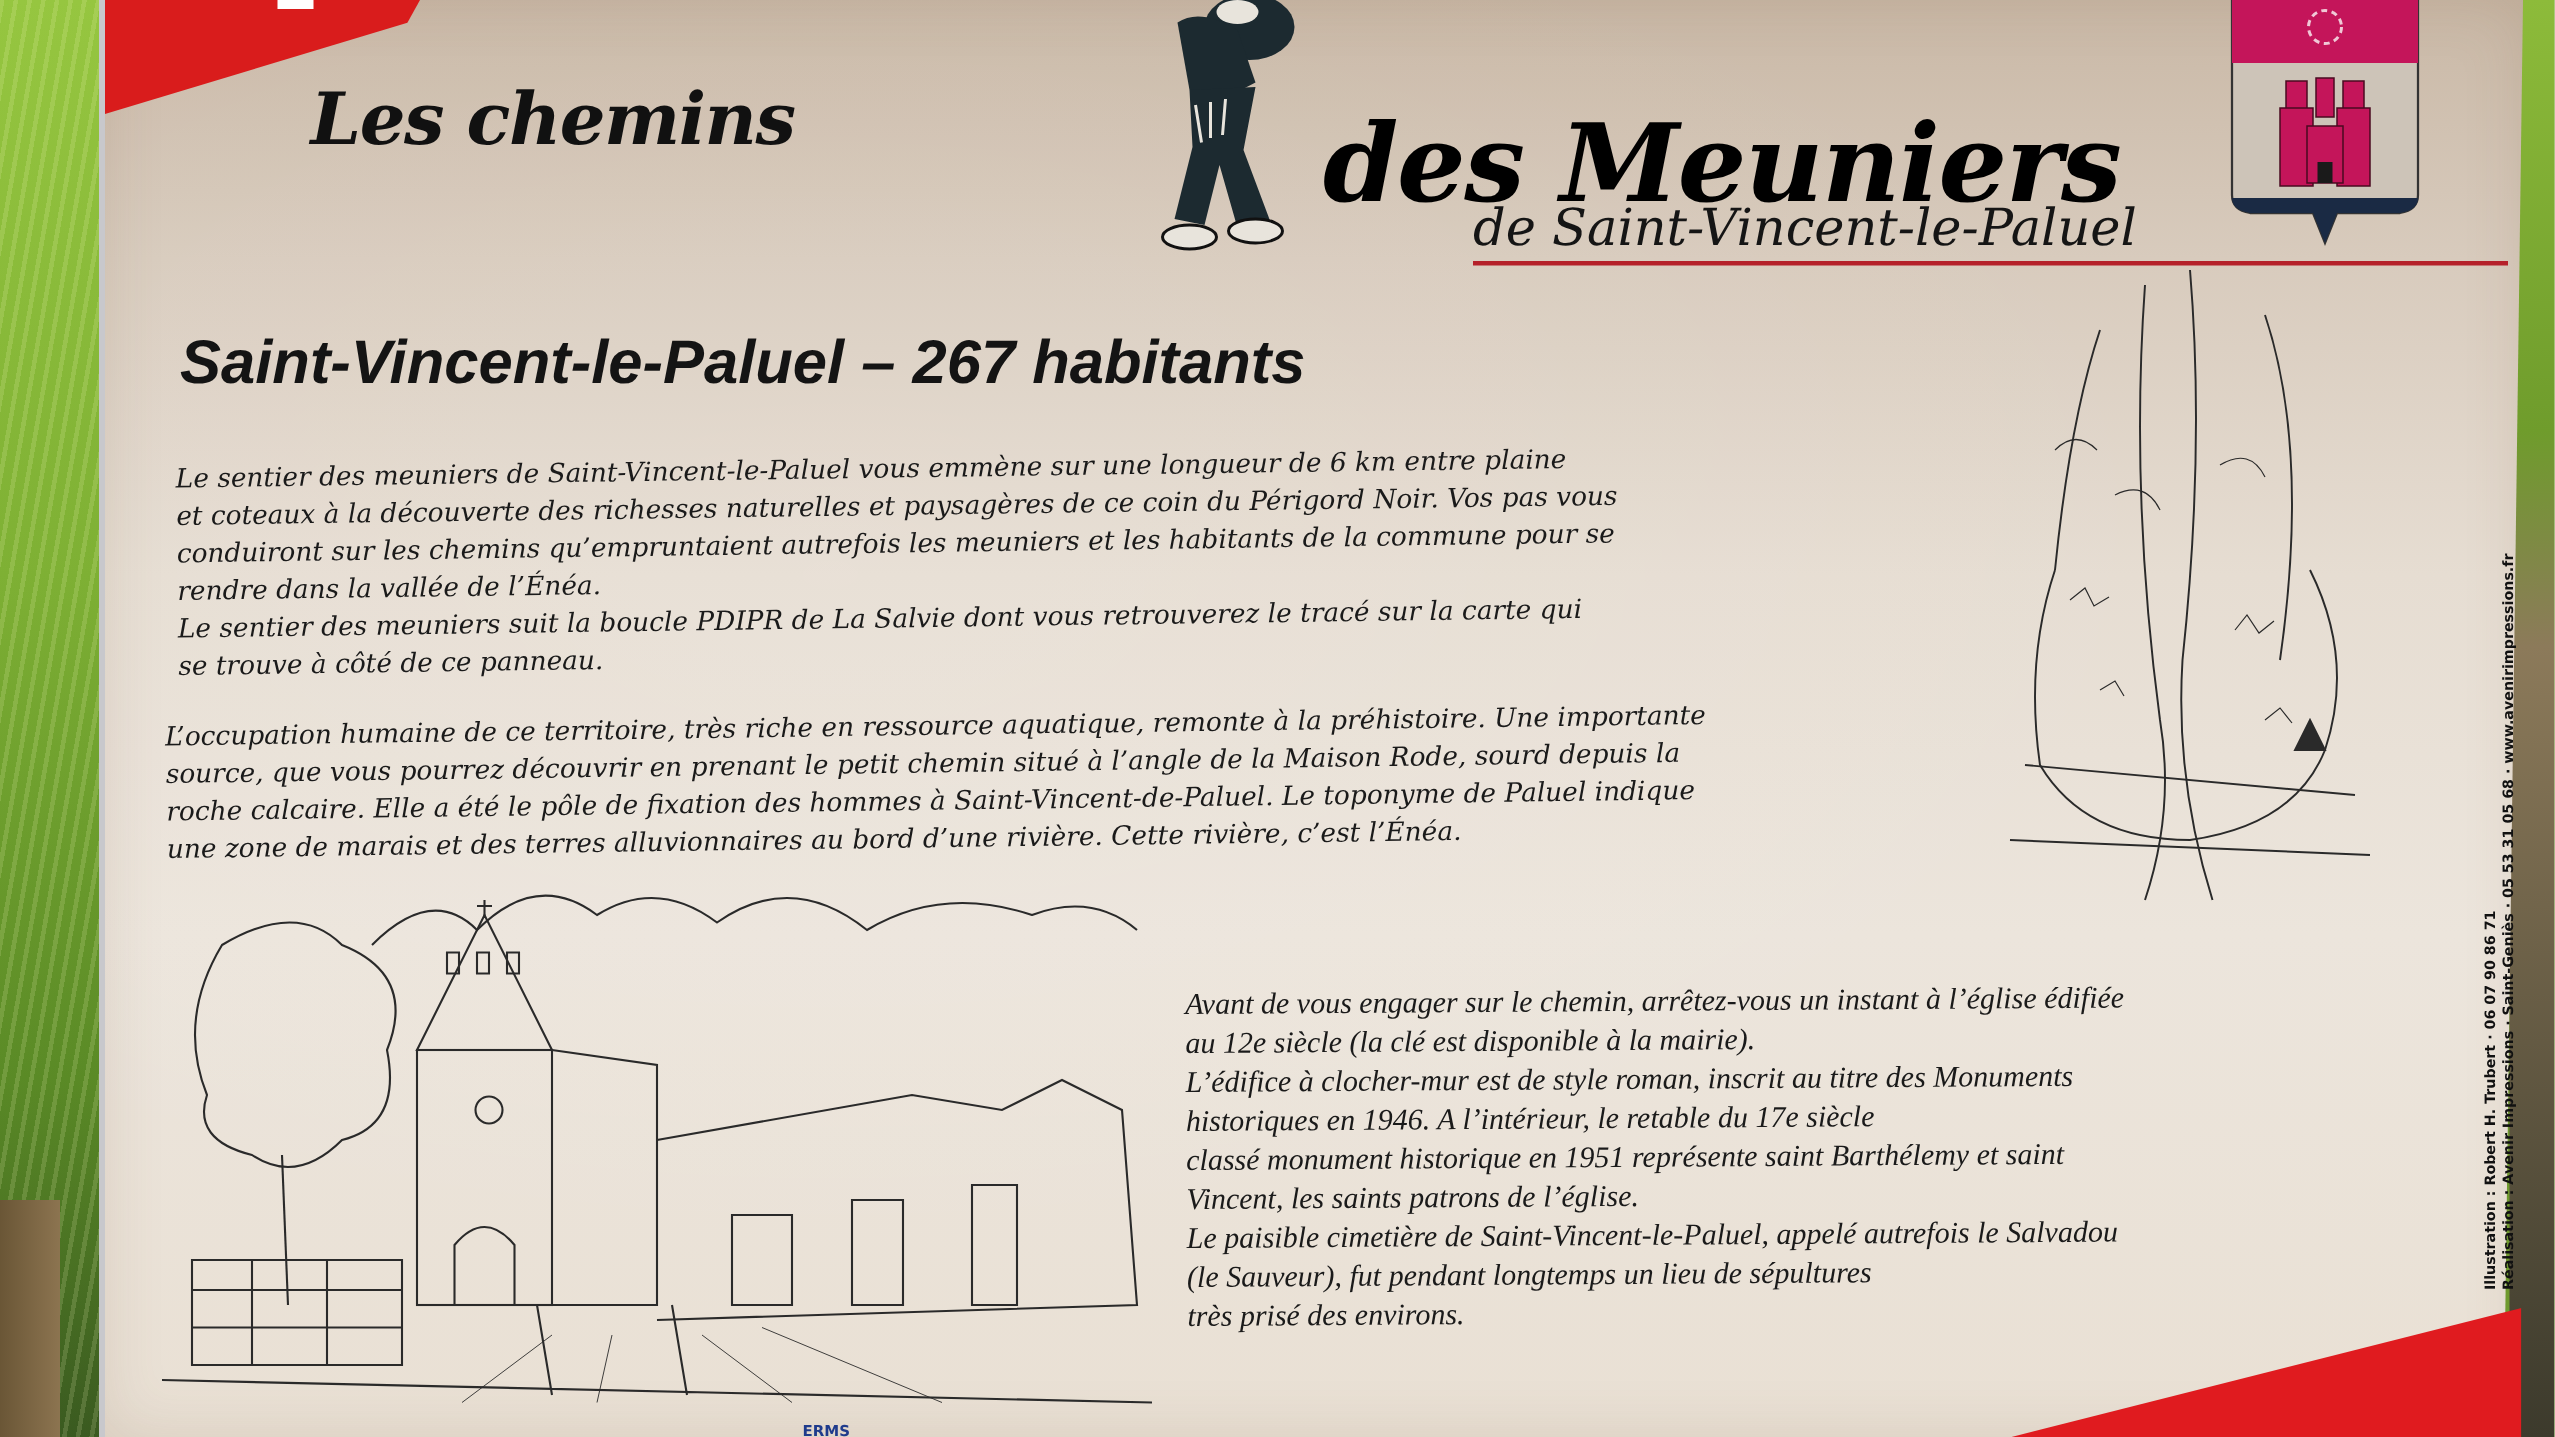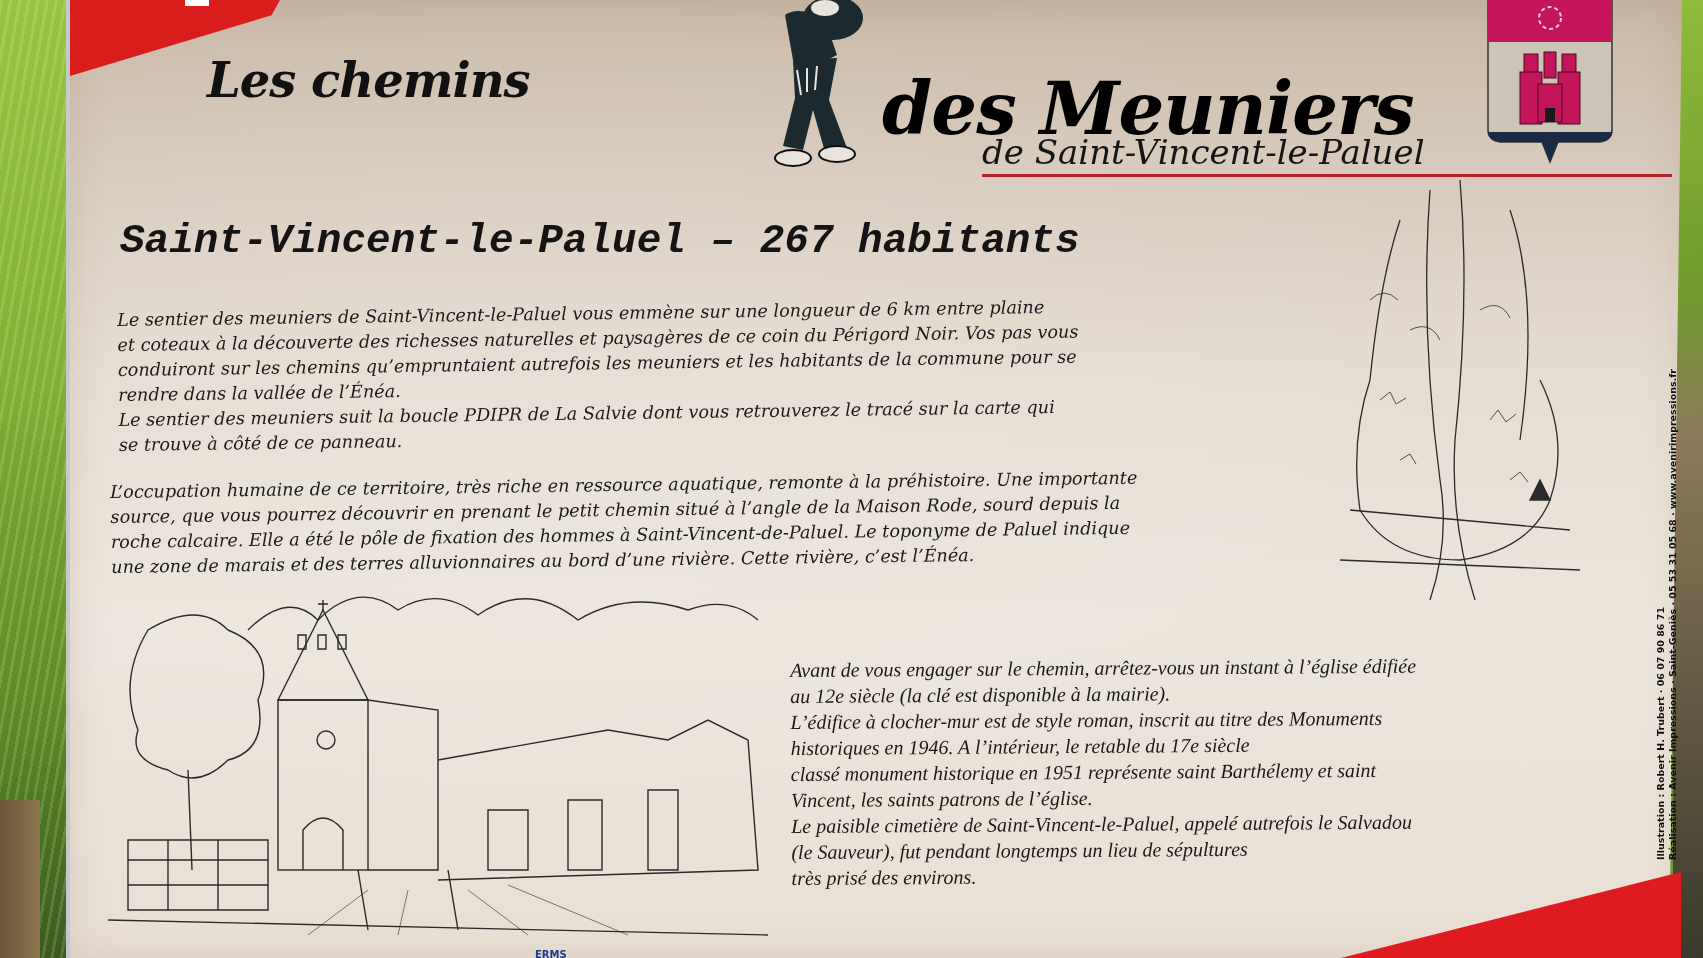--- a/index.html
+++ b/index.html
@@ -75,7 +75,7 @@
 
   .village-heading {
     position:absolute; left:120px; top:218px;
-    font-family: Liberation Mono, monospace; font-weight:bold; font-style:italic;
+    font-family: Liberation Sans, sans-serif; font-weight:bold; font-style:italic;
     font-size:41px; color:#141414;
   }
 

